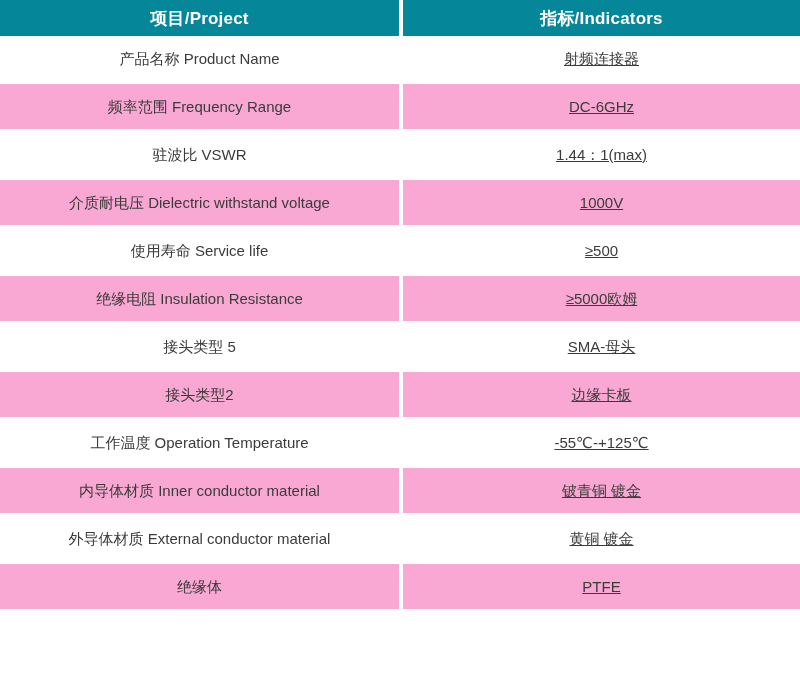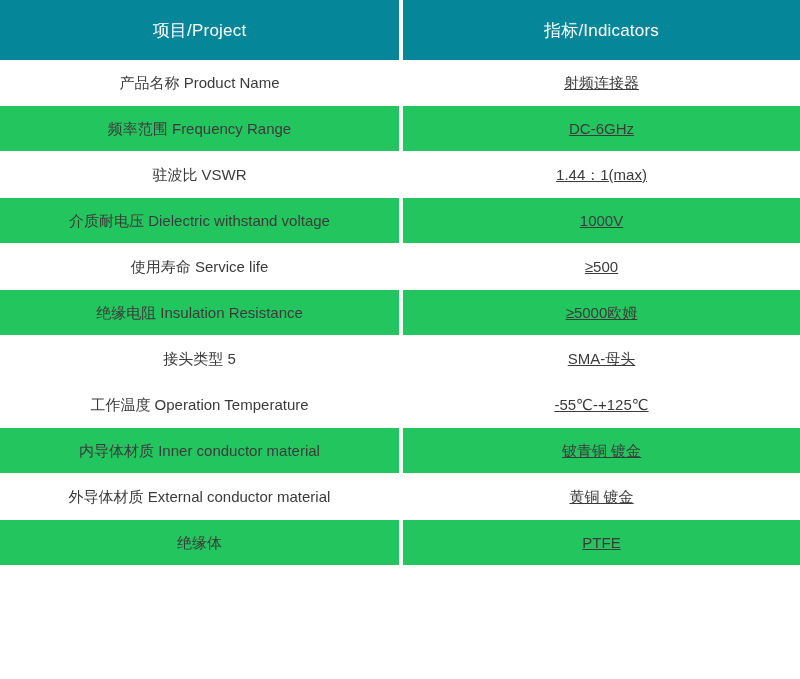--- a/index.html
+++ b/index.html
@@ -24,11 +24,11 @@
 
   
   .thead-row th {
-    height: 60px;
+    height: 36px;
     background: #068799;
     color: #ffffff;
     font-size: 17px;
-    font-weight: normal;
+    font-weight: bold;
     text-align: center;
     vertical-align: middle;
     padding: 0;

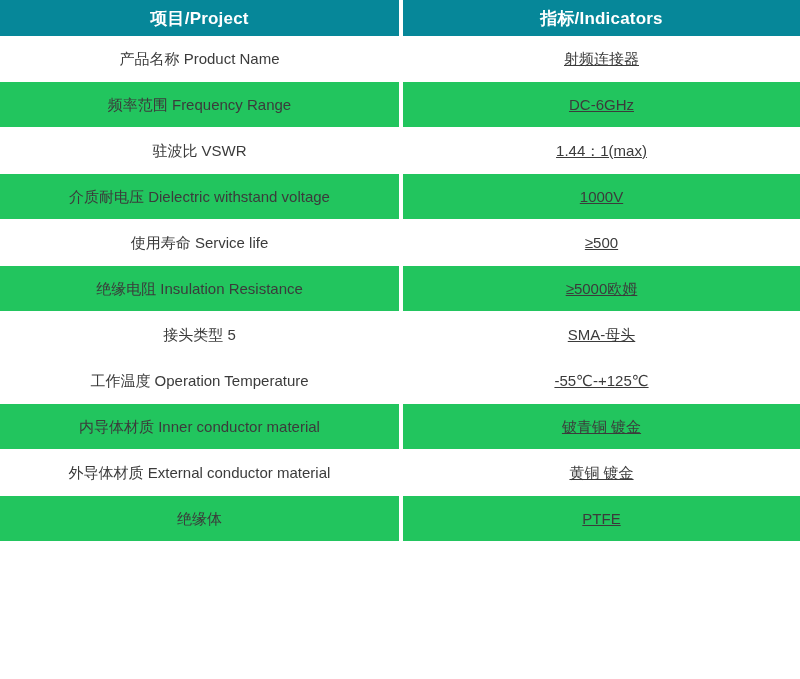--- a/index.html
+++ b/index.html
@@ -47,7 +47,7 @@
     font-size: 15px;
     color: #3b3b3b;
     line-height: 1.2;
-    border-bottom: 1px solid #7f1d1d;
+    border-bottom: 3px solid #7f1d1d;
   }
   .spec-table td.gap-cell {
     padding: 0;

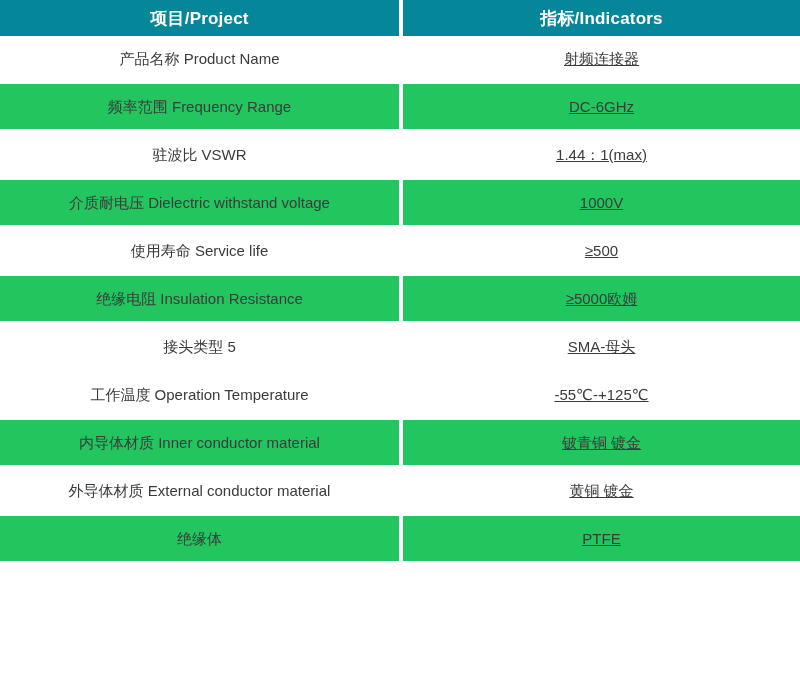--- a/index.html
+++ b/index.html
@@ -61,7 +61,7 @@
   .cell-label { font-size: 15px; }
   .cell-value { font-size: 15px; text-decoration: underline; }
 </style>
-<style>.thead-row th{background:#068799;color:#ffffff;}.thead-row th.col-gap{background:#ffffff !important;}tr.row-odd td{background:#ffffff;}tr.row-even td{background:#22c55e;}.spec-table td{color:#3b3b3b;border-bottom-color:#ffffff;}.spec-table td.gap-cell{background:#ffffff !important;}</style></head>
+<style>.thead-row th{background:#068799;color:#ffffff;}.thead-row th.col-gap{background:#ffffff !important;}tr.row-odd td{background:#ffffff;}tr.row-even td{background:#f9a8d4;}.spec-table td{color:#3b3b3b;border-bottom-color:#ffffff;}.spec-table td.gap-cell{background:#ffffff !important;}</style></head>
 <body>
 
 <table class="spec-table">

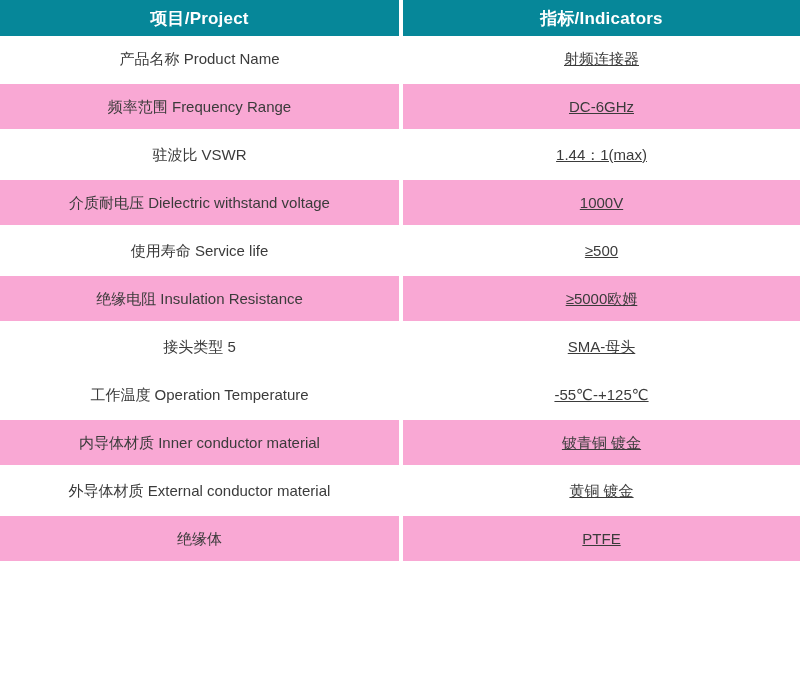--- a/index.html
+++ b/index.html
@@ -113,6 +113,11 @@
         <td class="gap-cell"></td>
         <td class="cell-value">SMA-母头</td>
       </tr>
+      <tr class="row-even">
+        <td class="cell-label">接头类型2</td>
+        <td class="gap-cell"></td>
+        <td class="cell-value">边缘卡板</td>
+      </tr>
       <tr class="row-odd">
         <td class="cell-label">工作温度 Operation Temperature</td>
         <td class="gap-cell"></td>

